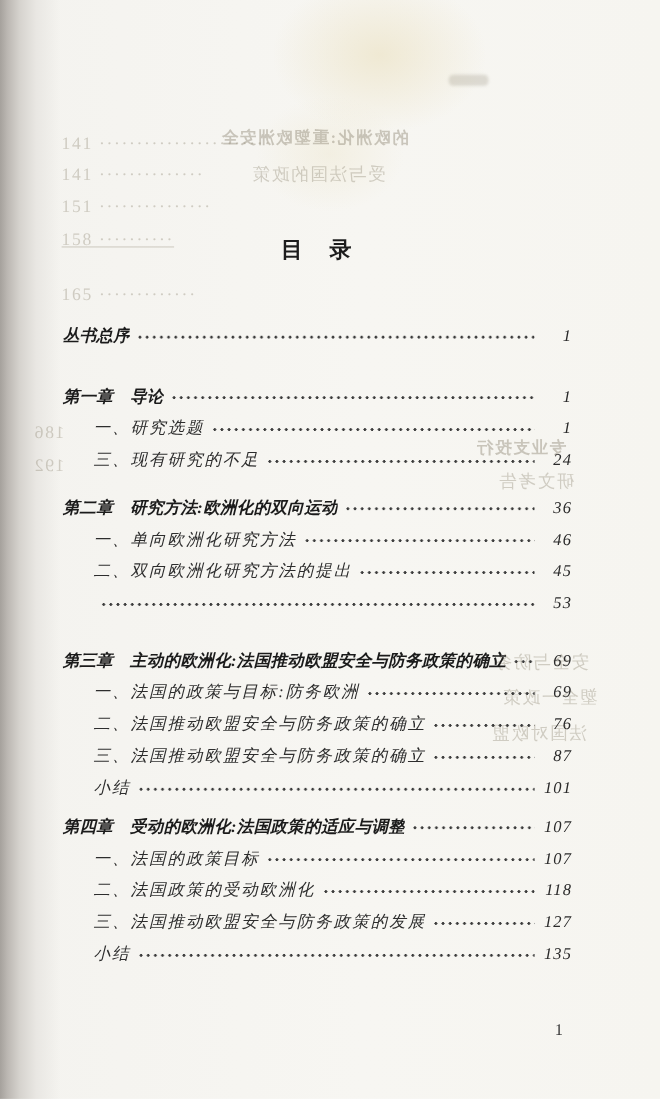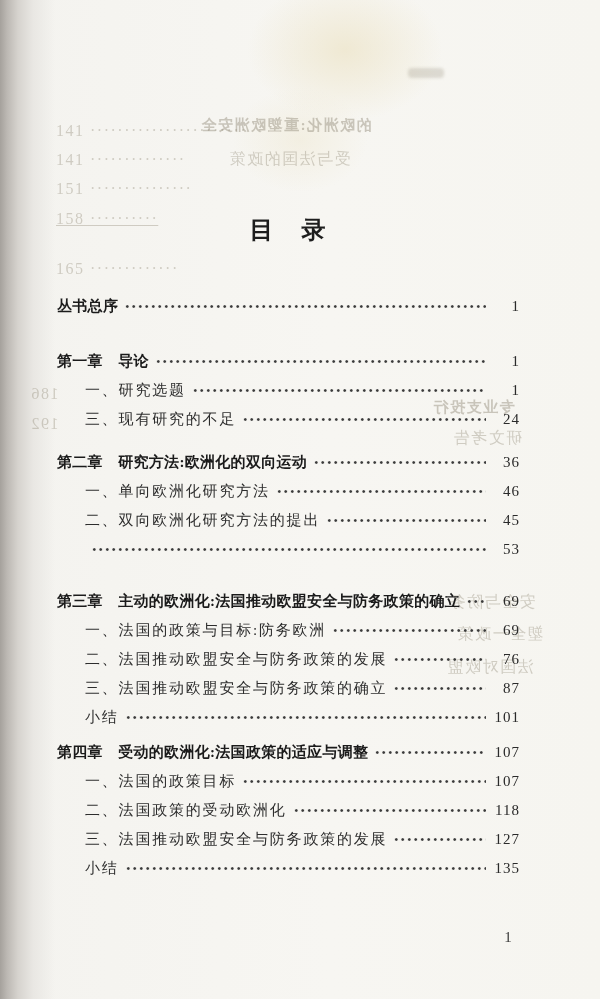--- a/index.html
+++ b/index.html
@@ -15,7 +15,7 @@
   
   .page-title {
     position:absolute; top:214px; left:57px; width:463px;
-    text-align:center; font-size:24px; font-weight:bold; color:#1d1d1d;
+    text-align:center; font-size:20px; font-weight:bold; color:#1d1d1d;
     letter-spacing:2px;
   }
   

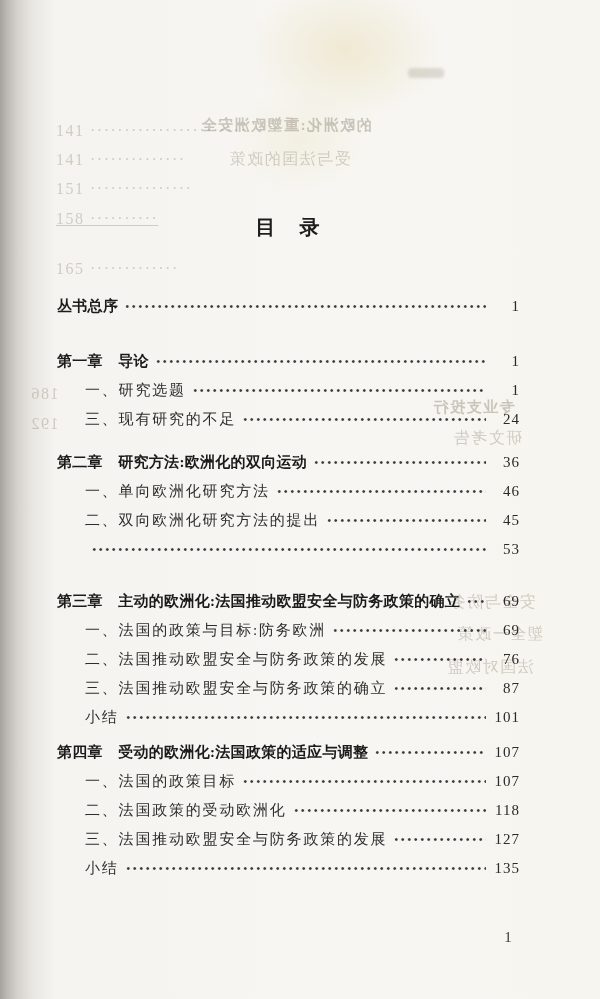--- a/index.html
+++ b/index.html
@@ -19,7 +19,7 @@
     letter-spacing:2px;
   }
   
-  .toc { position:absolute; left:57px; top:292px; width:463px; }
+  .toc { position:absolute; left:57px; top:292px; width:463px;font-style:italic; }
   .toc-row {
     display:flex; align-items:baseline; line-height:29px;
     font-size:15px; color:#2d2d2d; white-space:nowrap;

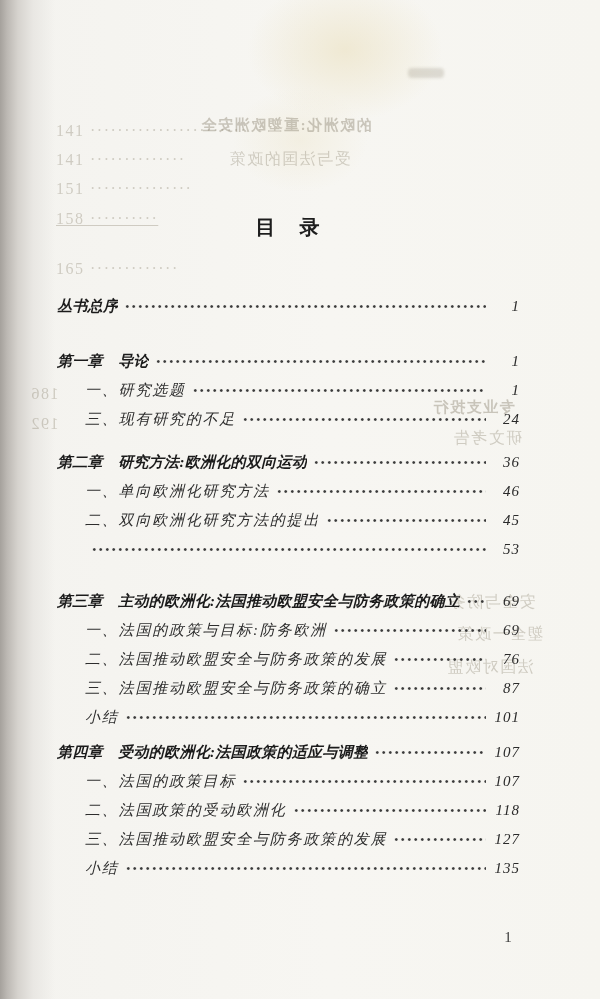--- a/index.html
+++ b/index.html
@@ -132,7 +132,7 @@
       <span class="toc-page">69</span>
     </div>
     <div class="toc-row level-1">
-      <span class="toc-label">二、法国推动欧盟安全与防务政策的发展</span>
+      <span class="toc-label">二、法国推动欧盟安全与防务政策的确立</span>
       <span class="dot-leader"></span>
       <span class="toc-page">76</span>
     </div>

